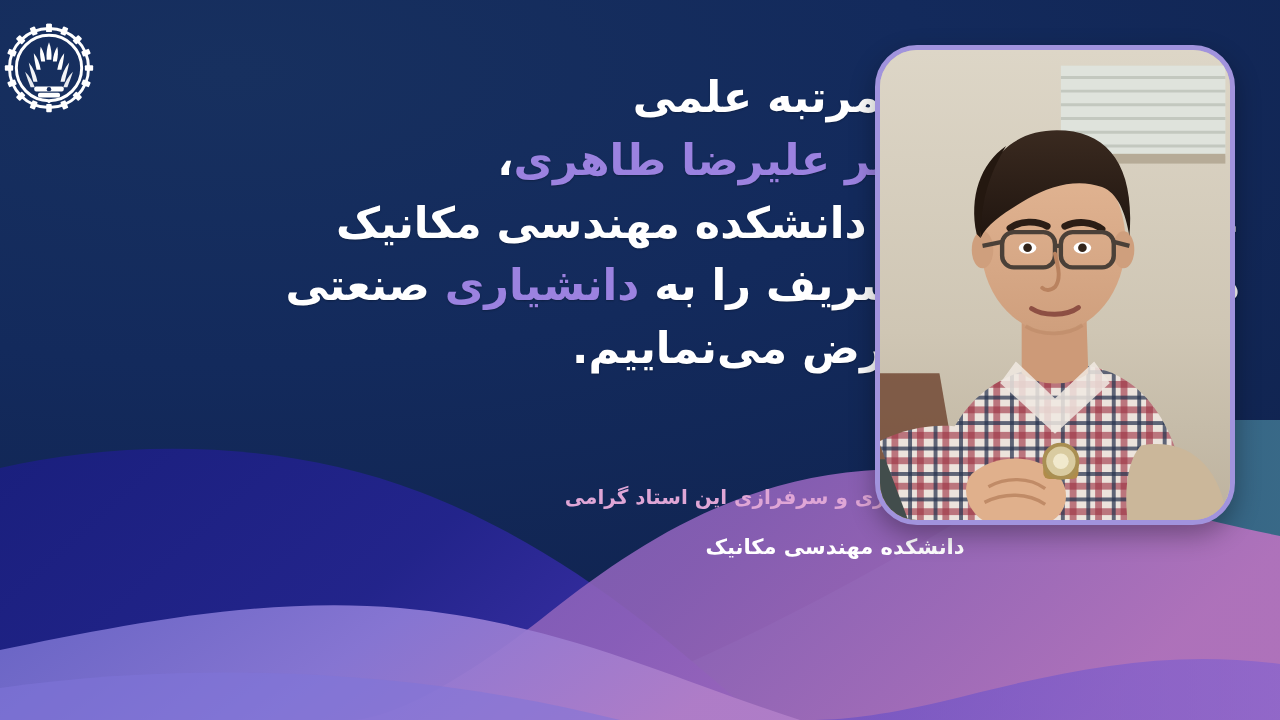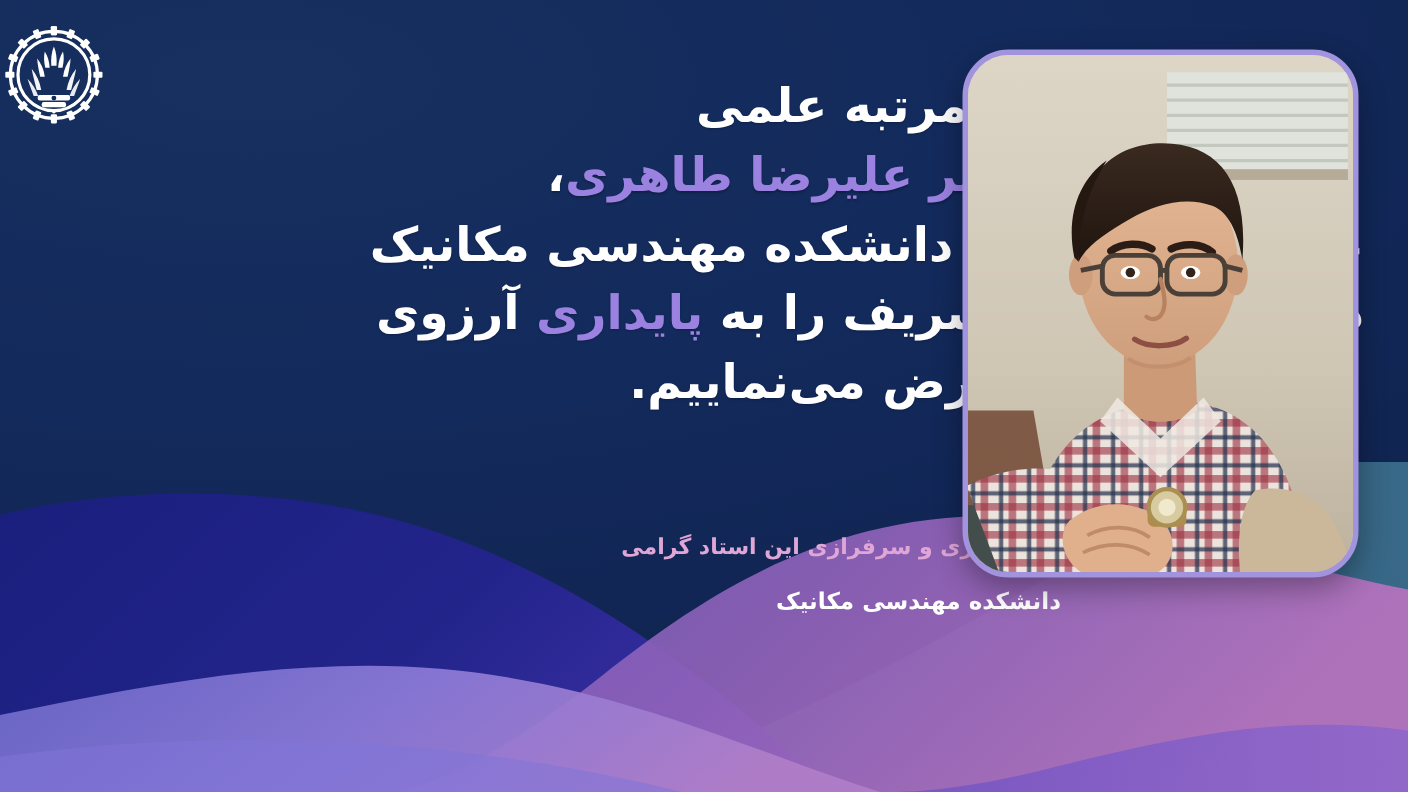--- a/index.html
+++ b/index.html
@@ -221,7 +221,7 @@
     <div class="hline l1">ارتقای مرتبه علمی</div>
     <div class="hline"><span>جناب آقای </span><span class="hi">دکتر علیرضا طاهری</span><span>،</span></div>
     <div class="hline">عضو هیئت علمی دانشکده مهندسی مکانیک</div>
-    <div class="hline"><span>دانشگاه صنعتی شریف را به </span><span class="hi">پایداری</span><span> آرزوی</span></div>
+    <div class="hline"><span>دانشگاه صنعتی شریف را به </span><span class="hi">پایداری</span><span> صنعتی</span></div>
     <div class="hline">و تهنیت عرض می‌نماییم.</div>
   </div>
 

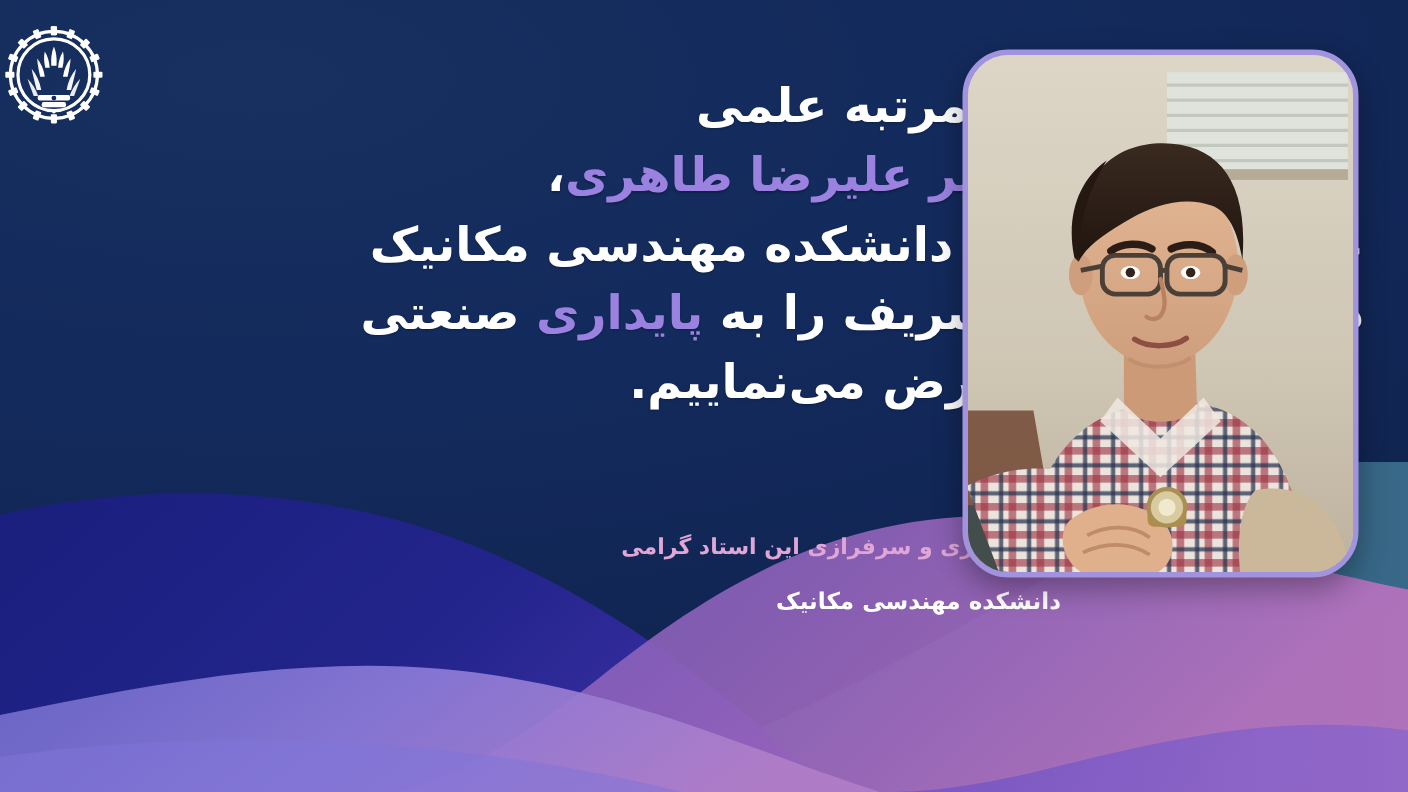--- a/index.html
+++ b/index.html
@@ -221,7 +221,7 @@
     <div class="hline l1">ارتقای مرتبه علمی</div>
     <div class="hline"><span>جناب آقای </span><span class="hi">دکتر علیرضا طاهری</span><span>،</span></div>
     <div class="hline">عضو هیئت علمی دانشکده مهندسی مکانیک</div>
-    <div class="hline"><span>دانشگاه صنعتی شریف را به </span><span class="hi">پایداری</span><span> صنعتی</span></div>
+    <div class="hline"><span>دانشگاه صنعتی شریف را به </span><span class="hi">دانشیاری</span><span> صنعتی</span></div>
     <div class="hline">و تهنیت عرض می‌نماییم.</div>
   </div>
 

